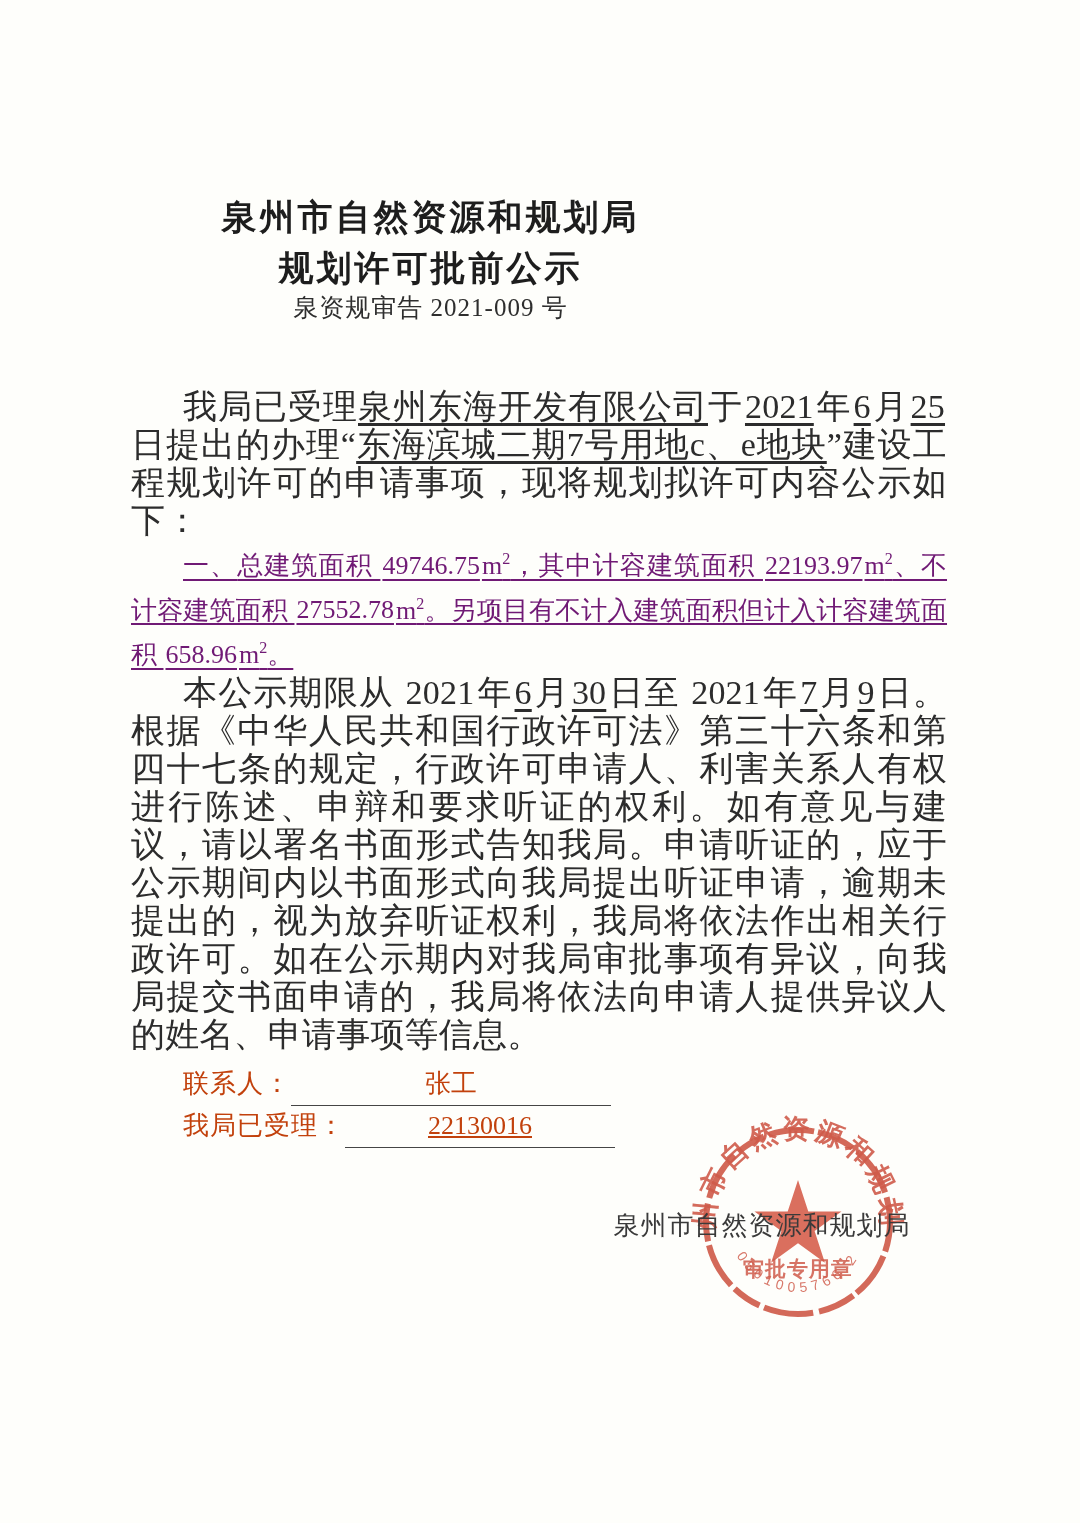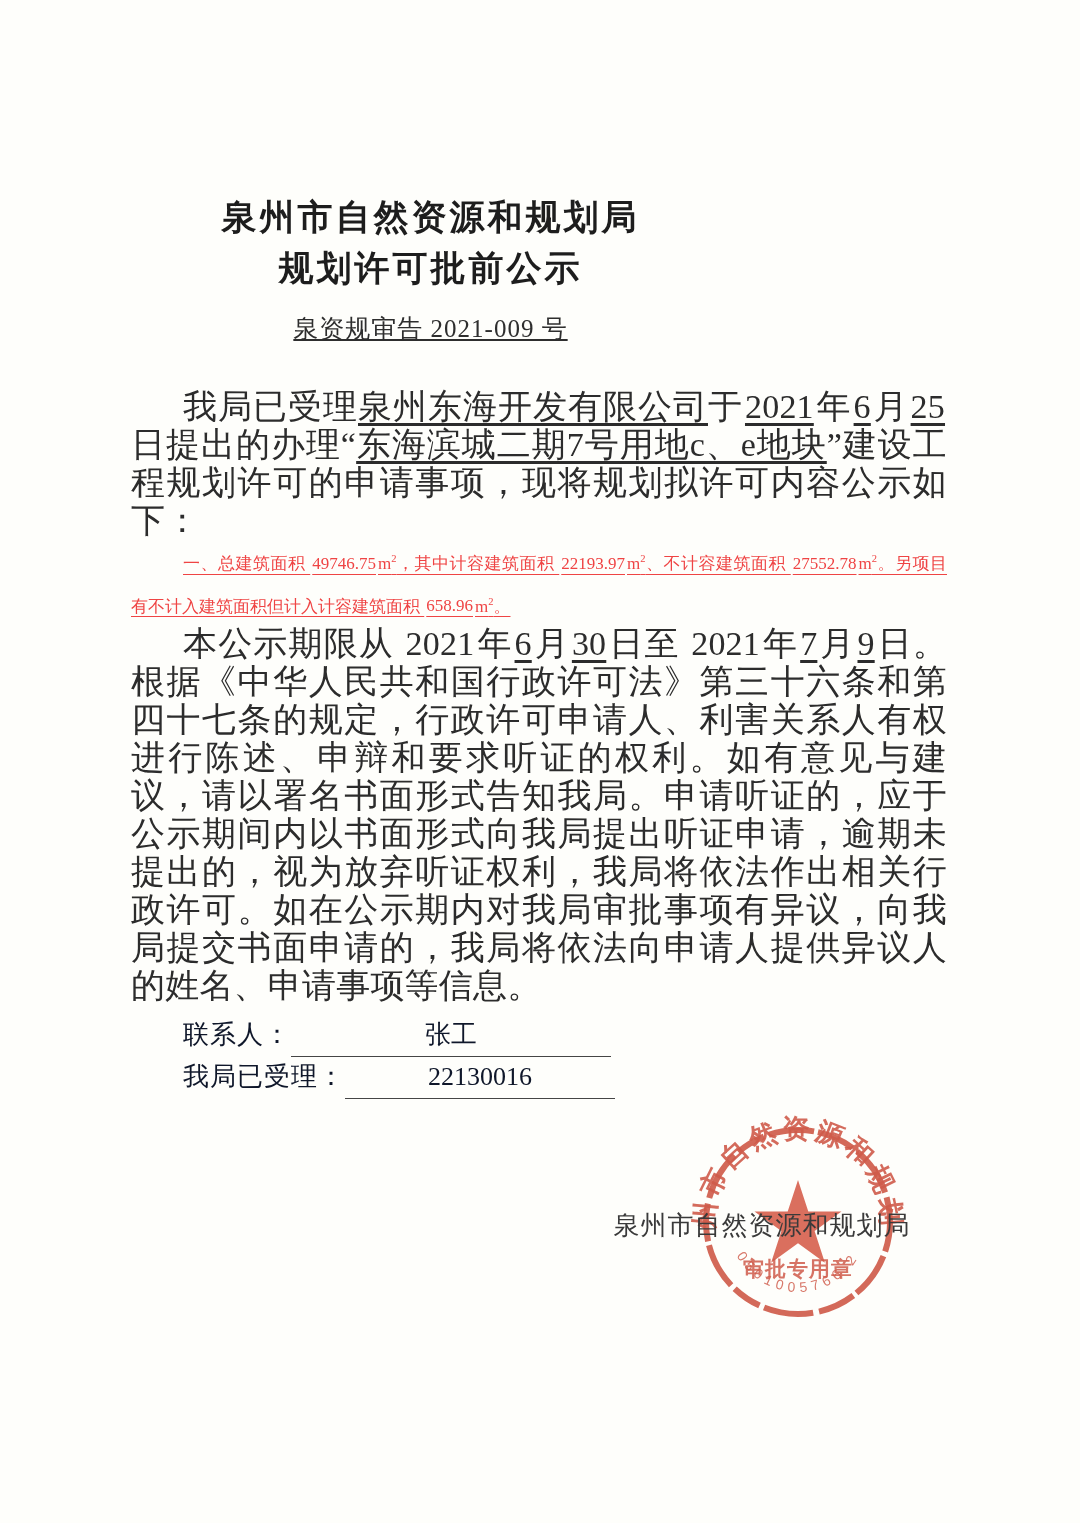--- a/index.html
+++ b/index.html
@@ -49,10 +49,8 @@
   .doc-number {
     font-size: 25px;
     color: #2e2e2e;
-    margin-top: 21px;
     letter-spacing: 1px;
     font-family: "Liberation Serif", "DejaVu Serif", serif;
-    text-decoration: underline;
   }
 
   

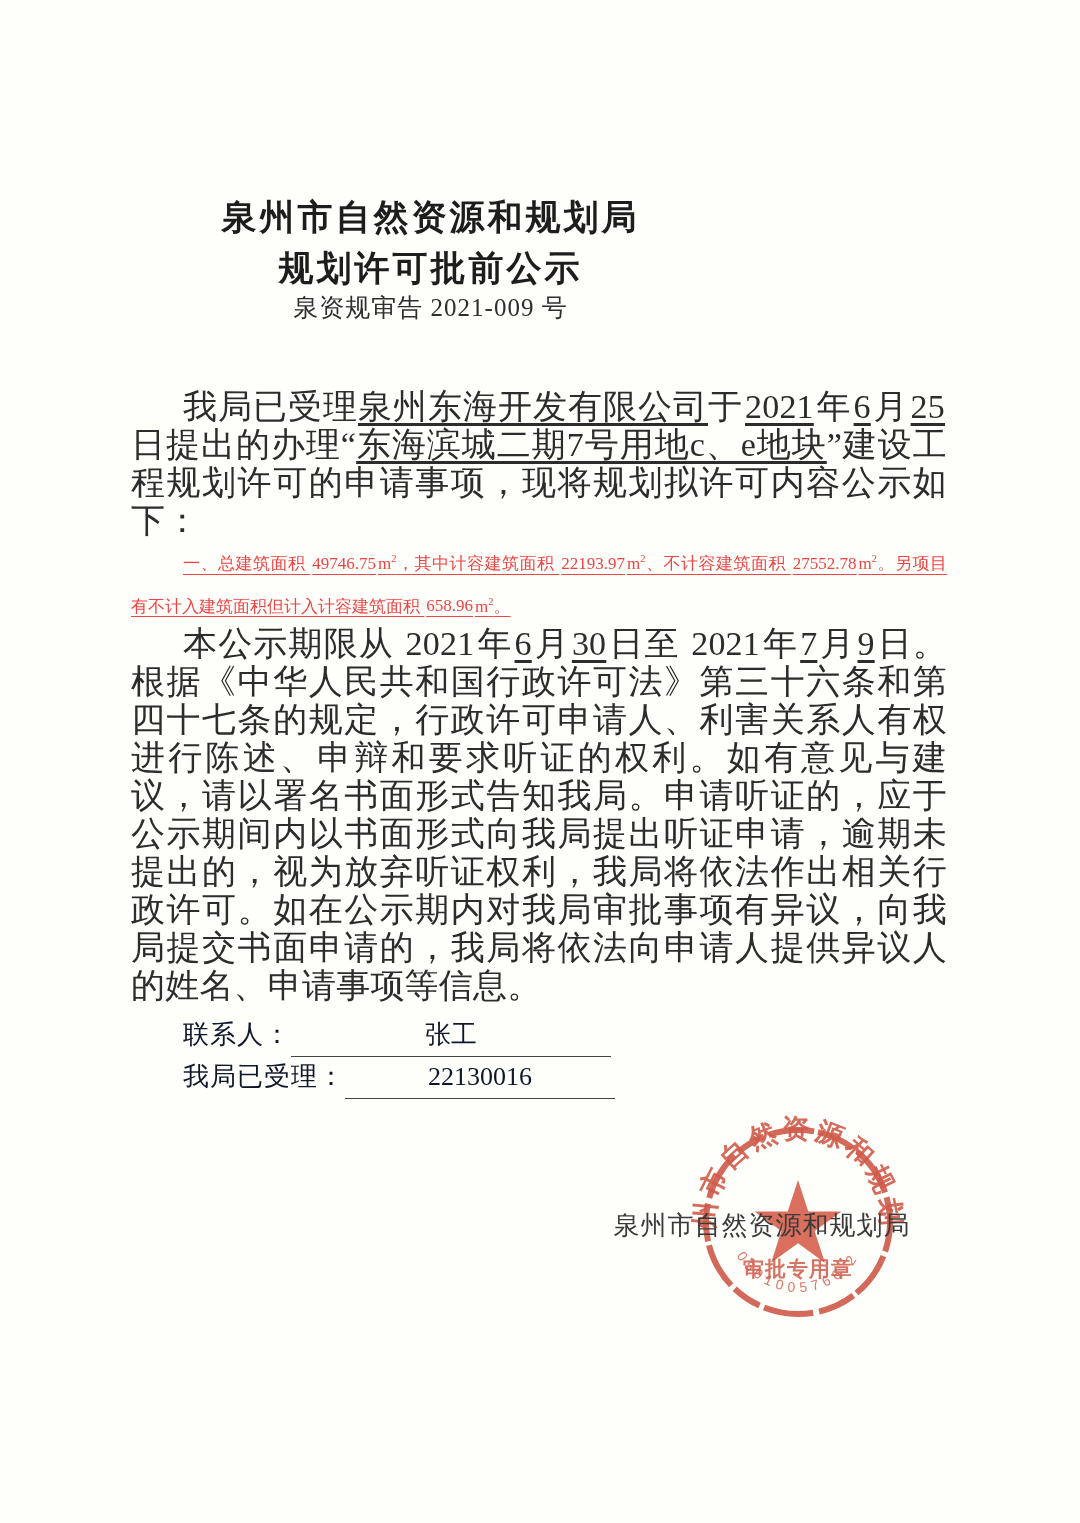--- a/index.html
+++ b/index.html
@@ -94,11 +94,11 @@
 
   
   .item-para {
-    font-size: 17px;
+    font-size: 26px;
     line-height: 38px;
     text-align: justify;
     text-justify: inter-character;
-    color: #ef4444;
+    color: #701a75;
     margin: 0;
     text-indent: 52px;
     text-decoration: underline;

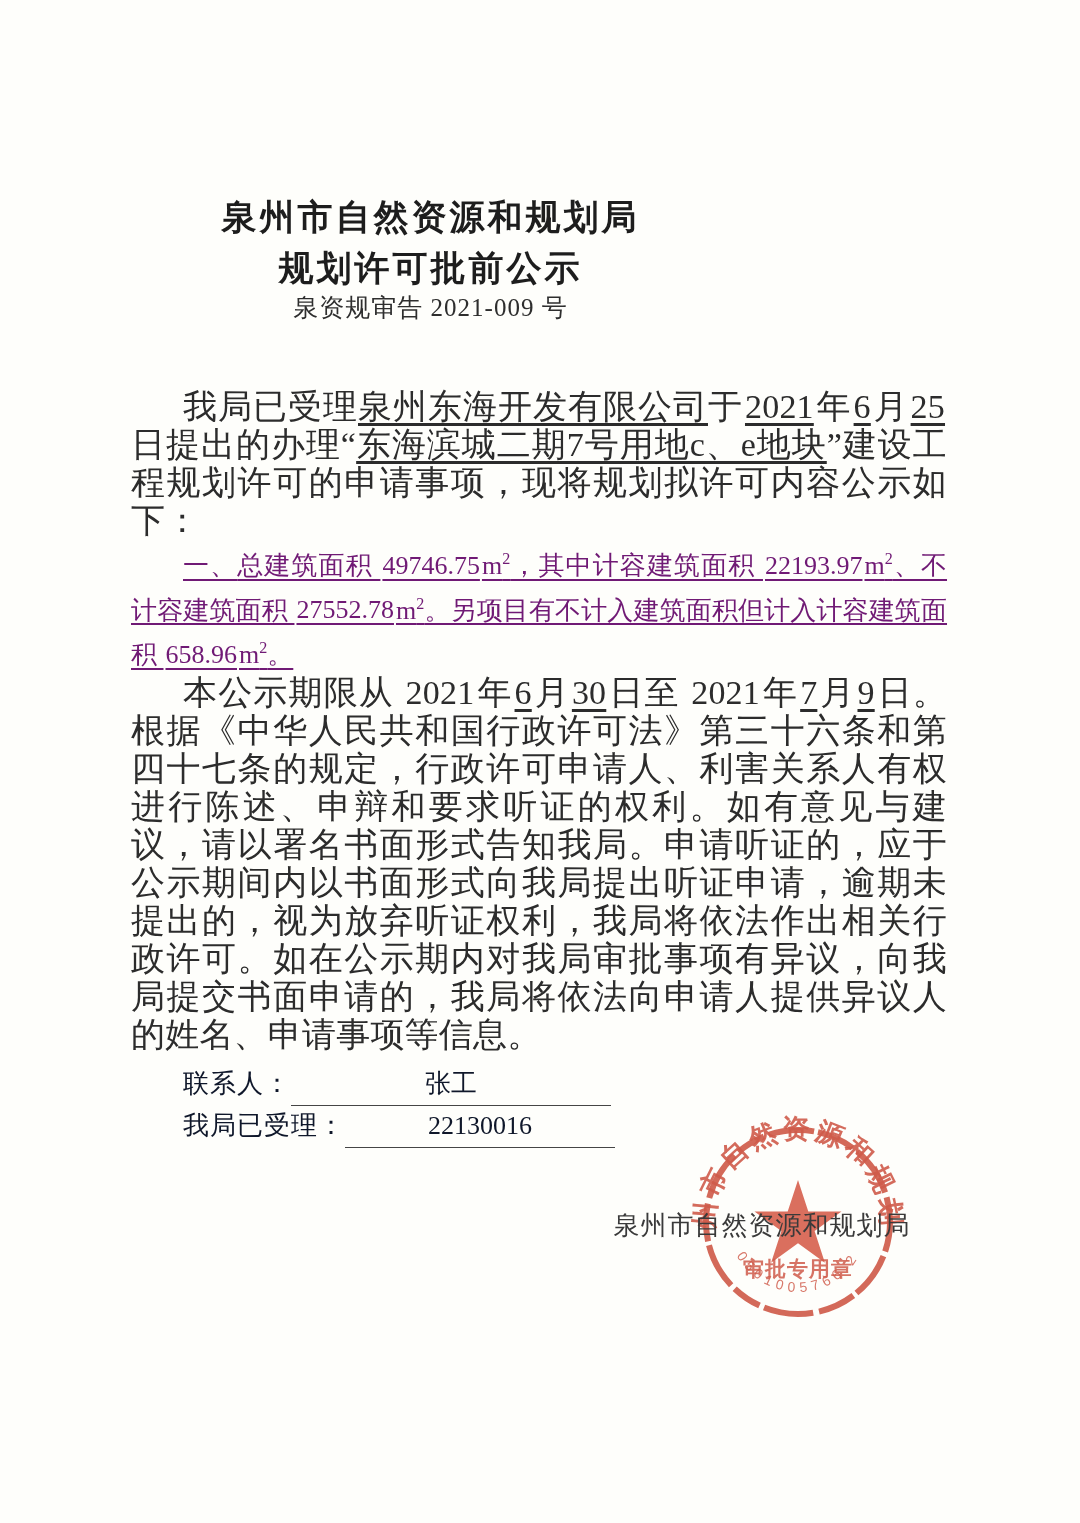--- a/index.html
+++ b/index.html
@@ -111,7 +111,7 @@
     padding-left: 52px;
     font-size: 26px;
     line-height: 40px;
-    color: #0f172a;
+    color: #c2410c;
   }
   .contact-row {
     display: flex;

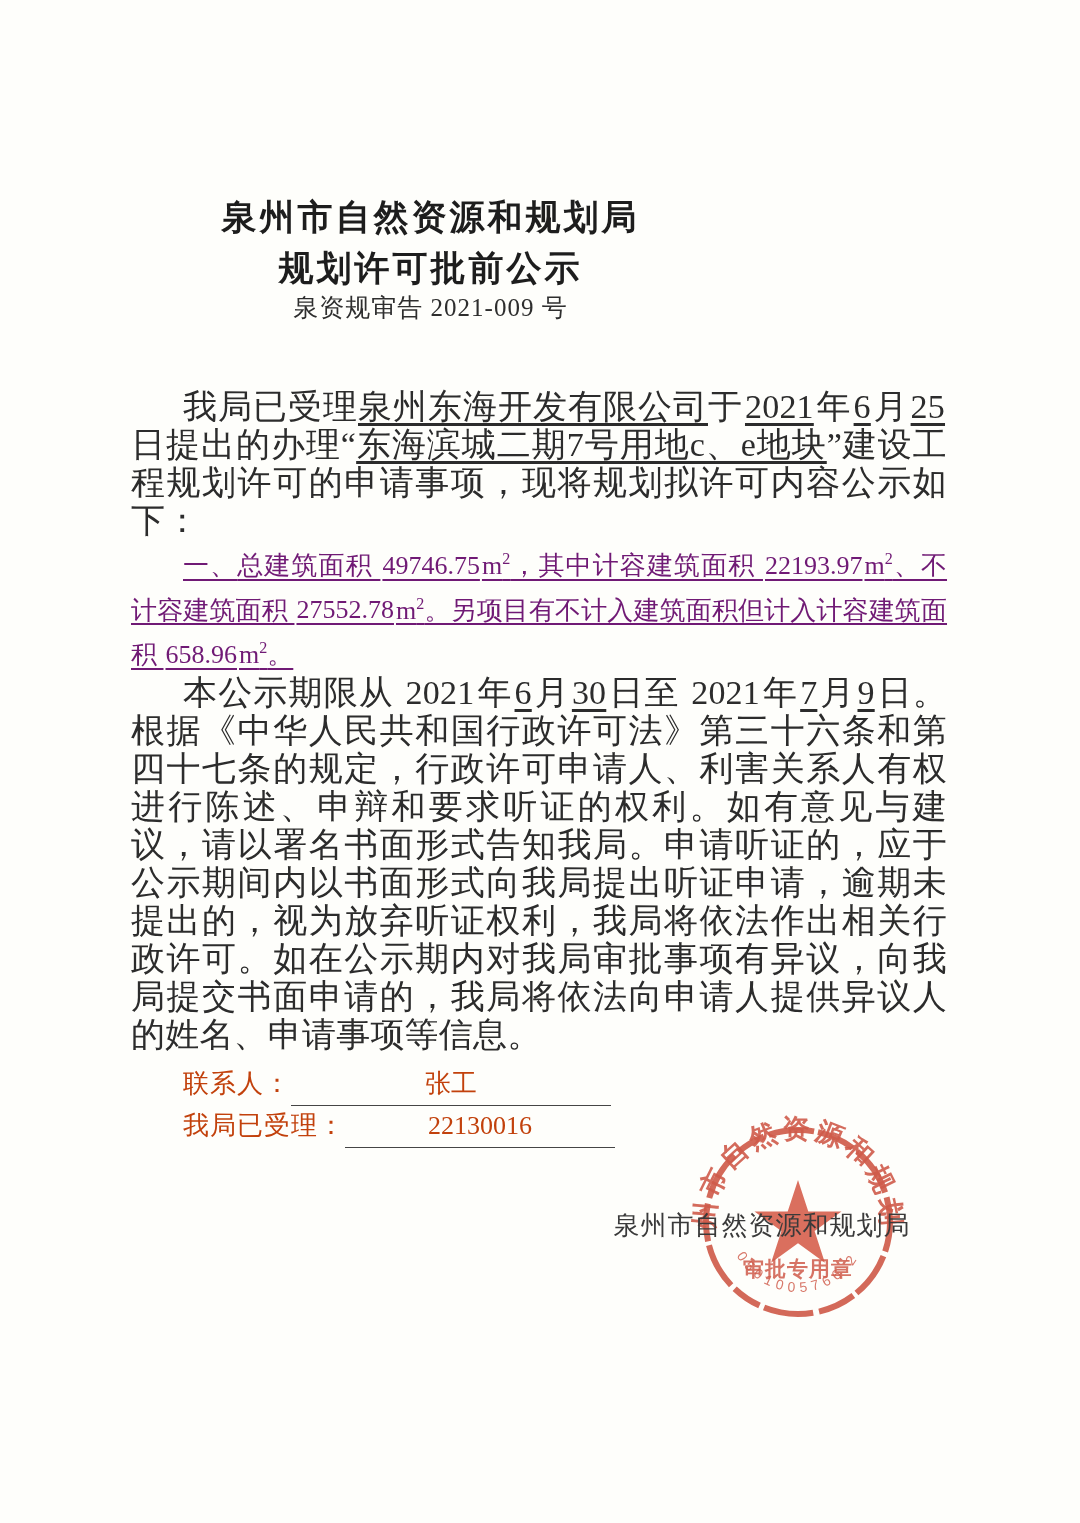--- a/index.html
+++ b/index.html
@@ -125,7 +125,7 @@
     padding: 0 10px 1px 10px;
   }
   .fill-name { width: 300px; }
-  .fill-phone { width: 250px; }
+  .fill-phone { width: 250px; text-decoration: underline; }
 
   
   .signature {

